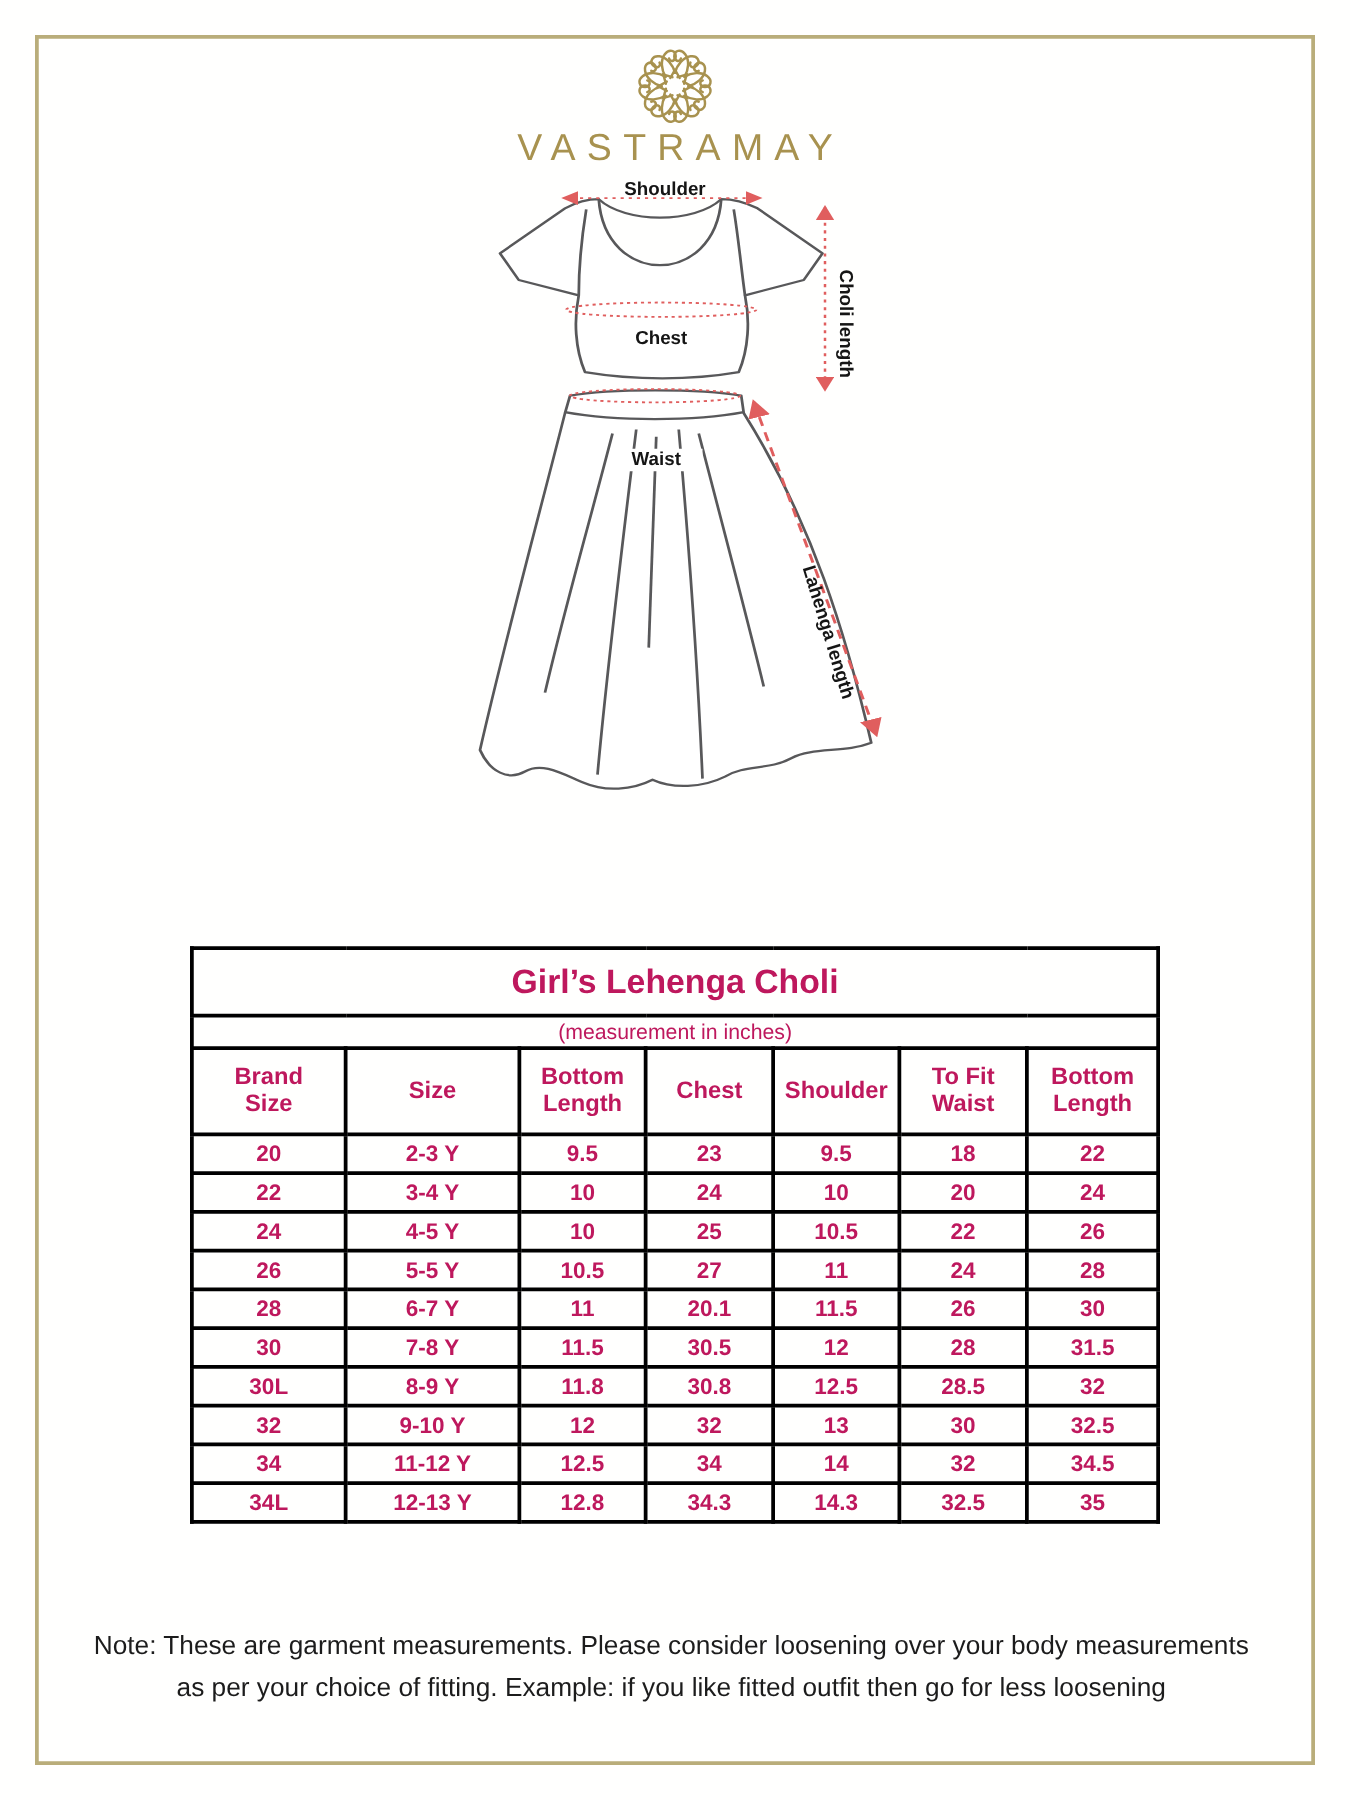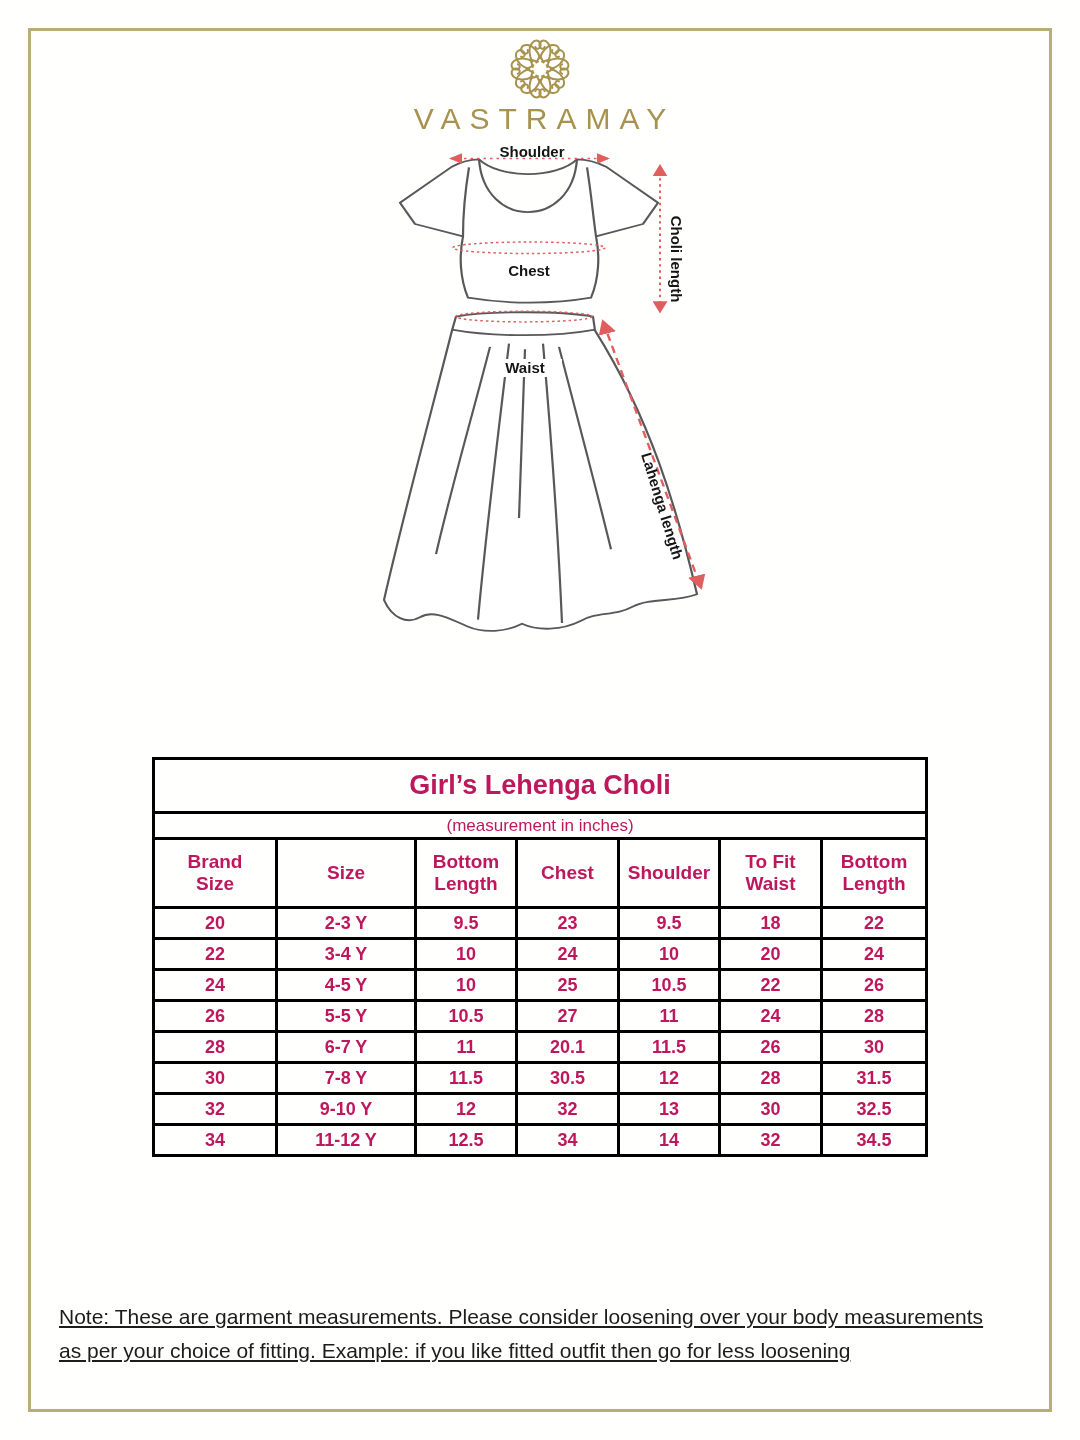--- a/index.html
+++ b/index.html
@@ -206,6 +206,15 @@
           <td>31.5</td>
         </tr>
         <tr>
+          <td>30L</td>
+          <td>8-9 Y</td>
+          <td>11.8</td>
+          <td>30.8</td>
+          <td>12.5</td>
+          <td>28.5</td>
+          <td>32</td>
+        </tr>
+        <tr>
           <td>32</td>
           <td>9-10 Y</td>
           <td>12</td>

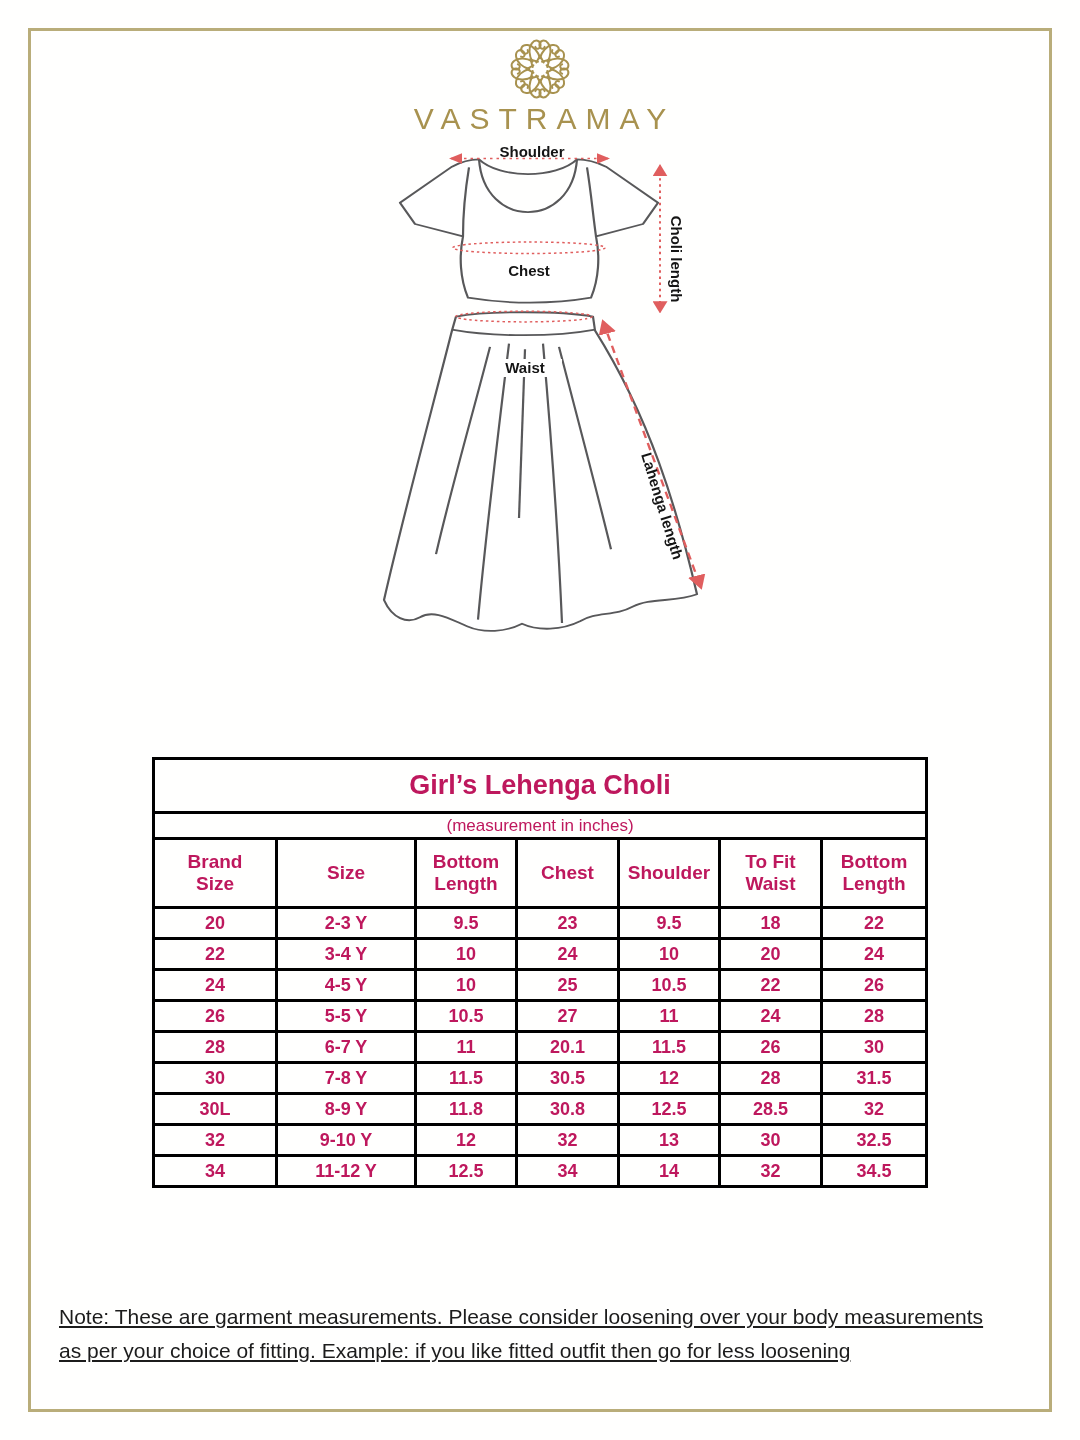--- a/index.html
+++ b/index.html
@@ -232,6 +232,15 @@
           <td>32</td>
           <td>34.5</td>
         </tr>
+        <tr>
+          <td>34L</td>
+          <td>12-13 Y</td>
+          <td>12.8</td>
+          <td>34.3</td>
+          <td>14.3</td>
+          <td>32.5</td>
+          <td>35</td>
+        </tr>
       </tbody>
   </table>
 

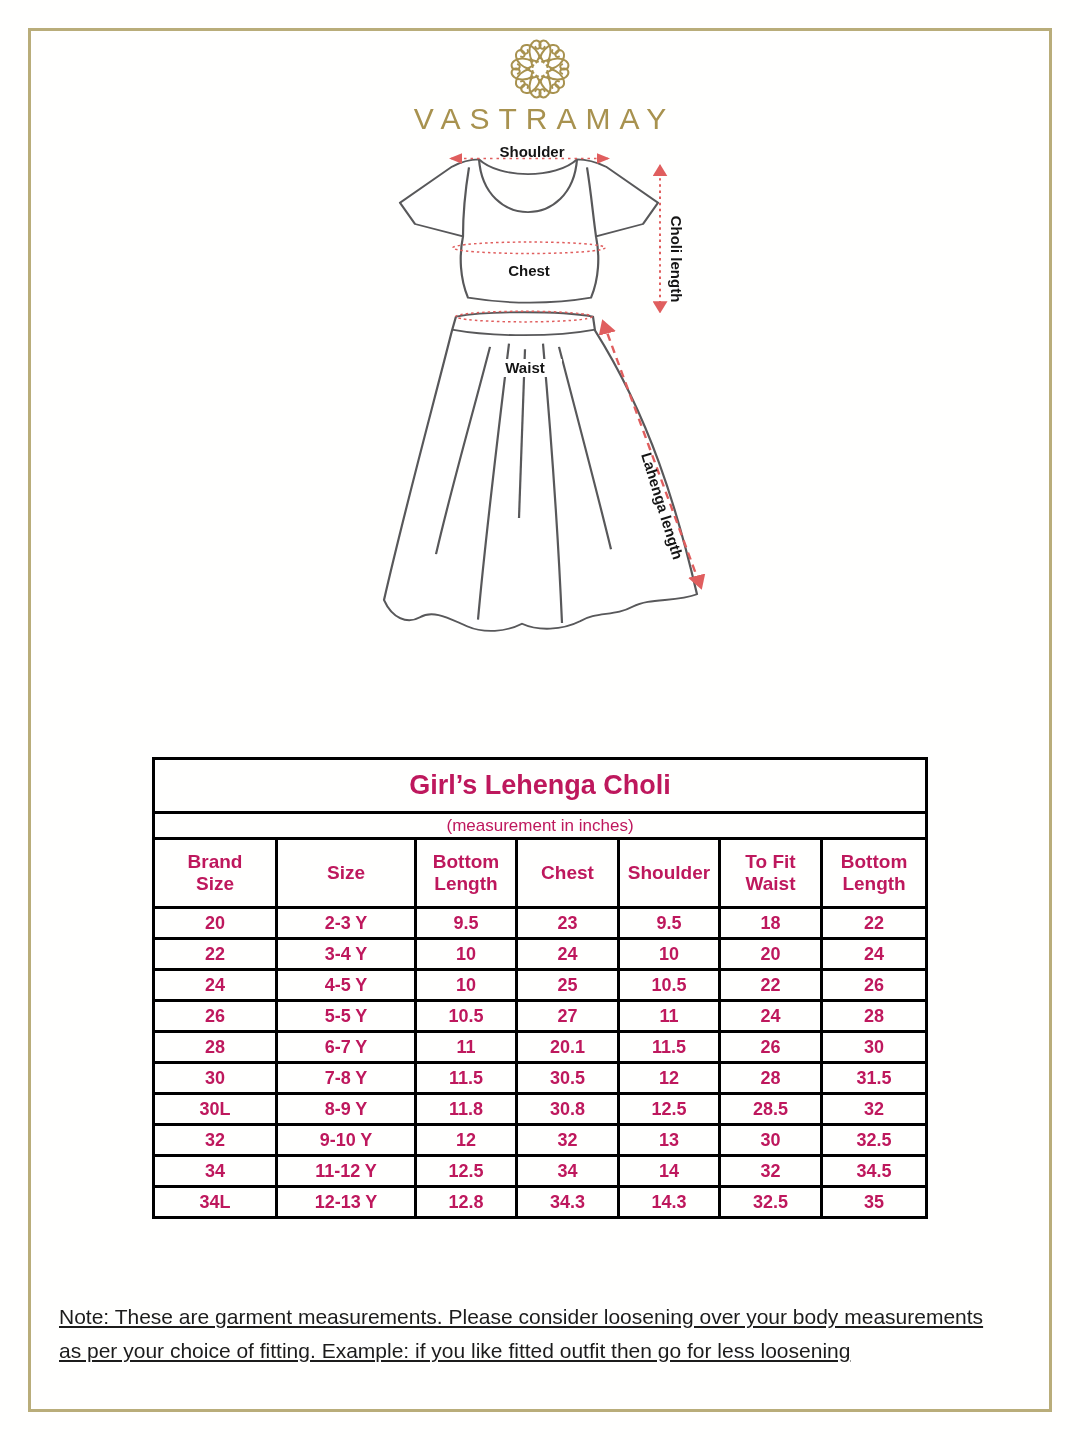--- a/index.html
+++ b/index.html
@@ -32,8 +32,8 @@
   tr.hdr th{height:66px;font-size:19px;font-weight:bold;line-height:22px;white-space:pre-line;}
   table.size-chart tbody td{height:28px;font-size:18px;font-weight:bold;}
   
-  .note{position:absolute;left:59px;top:1300px;width:990px;
-        font-size:21px;line-height:34px;color:#1c1c1c;white-space:pre-line;text-decoration:underline;}
+  .note{position:absolute;left:42px;top:1300px;width:990px;text-align:center;
+        font-size:21px;line-height:34px;color:#1c1c1c;white-space:pre-line;}
 </style>
 </head>
 <body>

